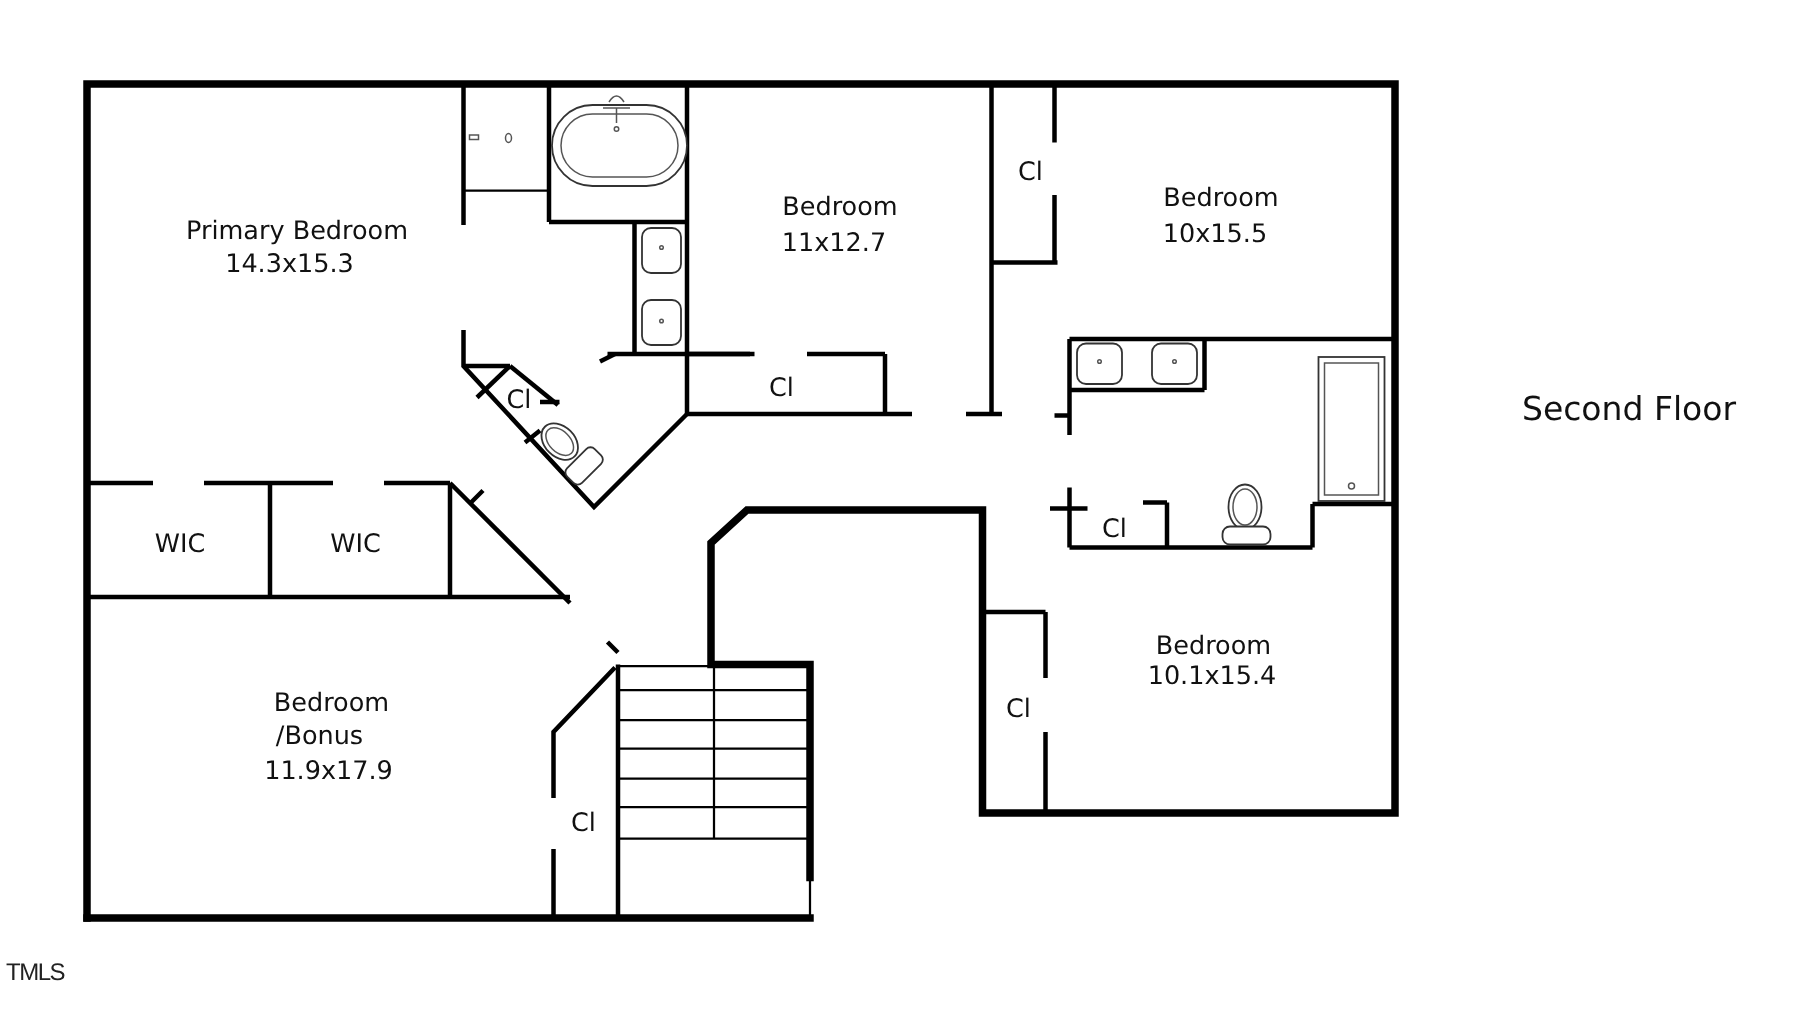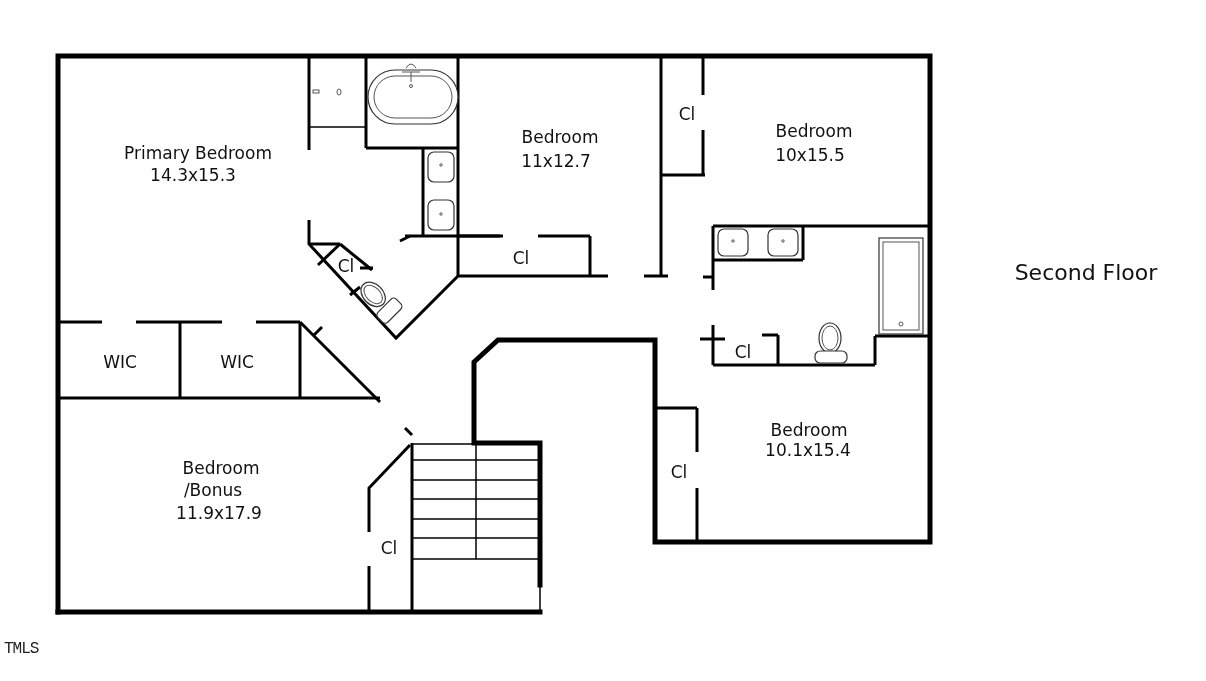--- a/index.html
+++ b/index.html
@@ -12,7 +12,7 @@
   .fixture2 { stroke: #555; stroke-width: 1; fill: none; }
   .lbl { font-family: "DejaVu Sans", sans-serif; font-size: 17px; fill: #111; }
   .lbl-title { font-family: "DejaVu Sans", sans-serif; font-size: 22px; fill: #111; }
-  .watermark { position: absolute; left: 4px; top: 640px; font-family: Liberation Mono, monospace; font-size: 16px; color: #222; letter-spacing: -1px; }
+  .watermark { position: absolute; left: 4px; top: 640px; font-family: Liberation Sans, sans-serif; font-size: 16px; color: #222; letter-spacing: -1px; }
 </style>
 </head>
 <body>

